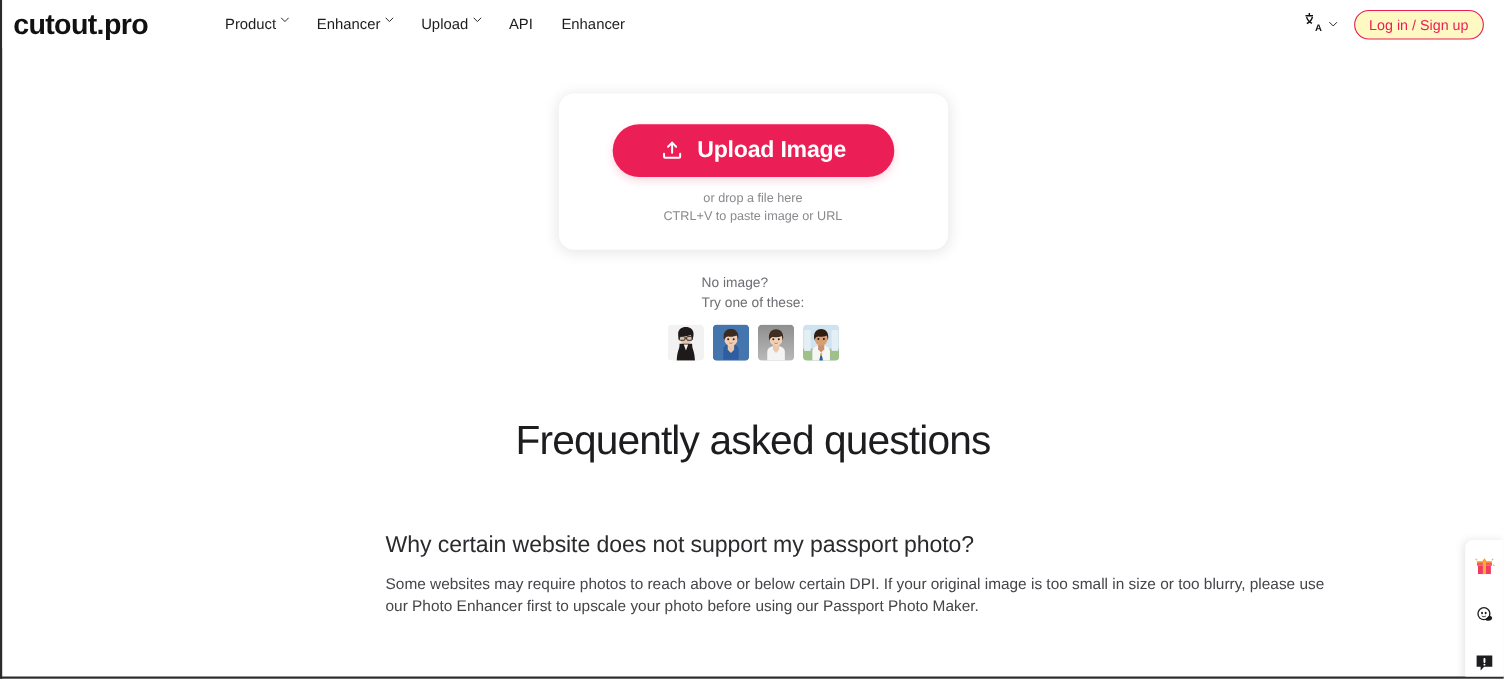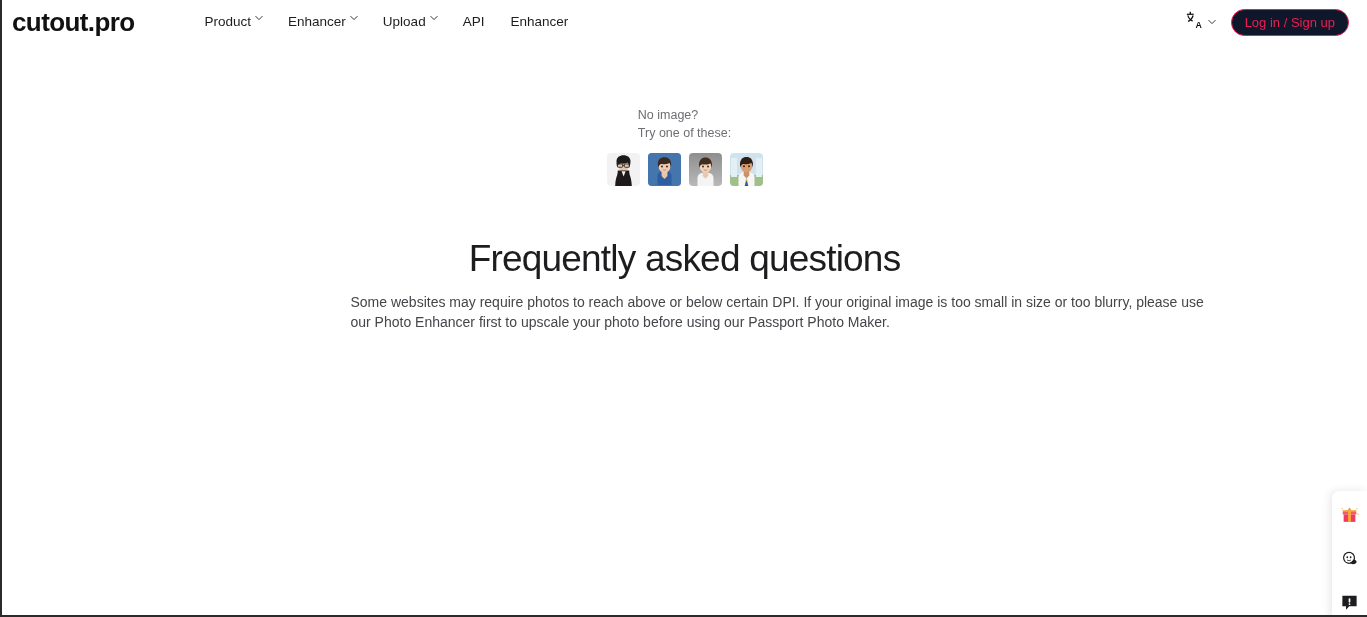--- a/index.html
+++ b/index.html
@@ -83,7 +83,7 @@
   .btn-login {
     border: 1px solid #eb1e55;
     color: #eb1e55;
-    background: #0f172a;
+    background: #fef9c3;
     border-radius: 16px;
     font-size: 13px;
     padding: 6px 13px;

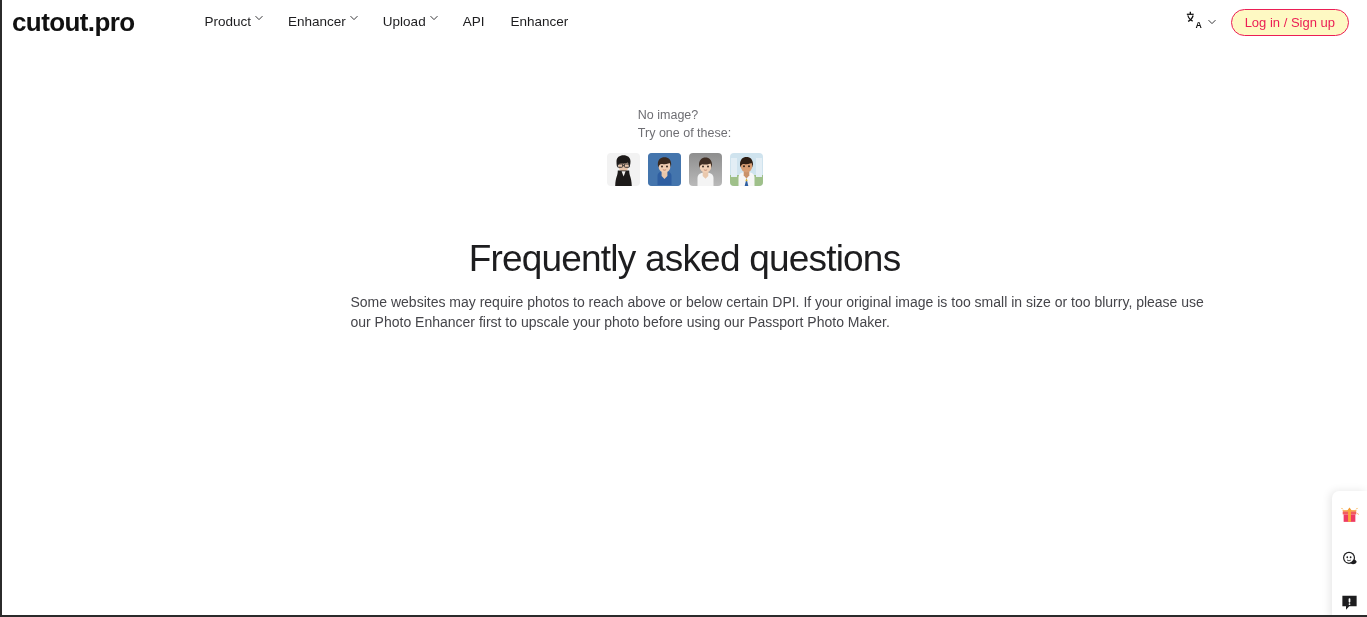--- a/index.html
+++ b/index.html
@@ -305,6 +305,24 @@
 
 <div class="upload-wrap">
 
+  <div class="upload-card">
+
+    <button class="btn-upload">
+      <span>
+        <svg width="22" height="22" viewBox="0 0 24 24" fill="none" stroke="#ffffff" stroke-width="2" stroke-linecap="round" stroke-linejoin="round">
+          <path d="M12 14V4"></path>
+          <path d="M8 8l4-4 4 4"></path>
+          <path d="M4 15v3a1 1 0 0 0 1 1h14a1 1 0 0 0 1-1v-3"></path>
+        </svg>
+      </span>
+      <span>Upload Image</span>
+    </button>
+
+    <div class="drop-text">
+      <div>or drop a file here</div>
+      <div>CTRL+V to paste image or URL</div>
+    </div>
+  </div>
 
   <div class="samples">
 

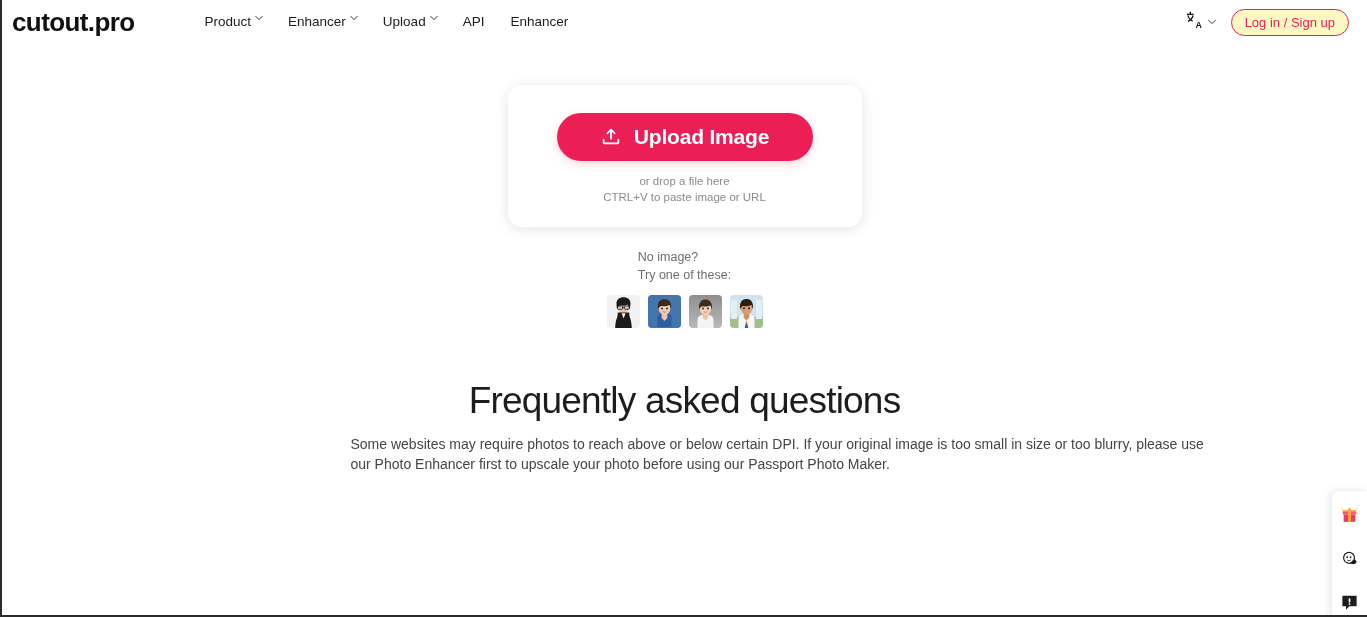--- a/index.html
+++ b/index.html
@@ -404,6 +404,7 @@
 
 <div class="faq-body">
   <div>
+    <div class="faq-q">Why certain website does not support my passport photo?</div>
     <div class="faq-a">Some websites may require photos to reach above or below certain DPI. If your original image is too small in size or too blurry, please use our Photo Enhancer first to upscale your photo before using our Passport Photo Maker.</div>
   </div>
 </div>

